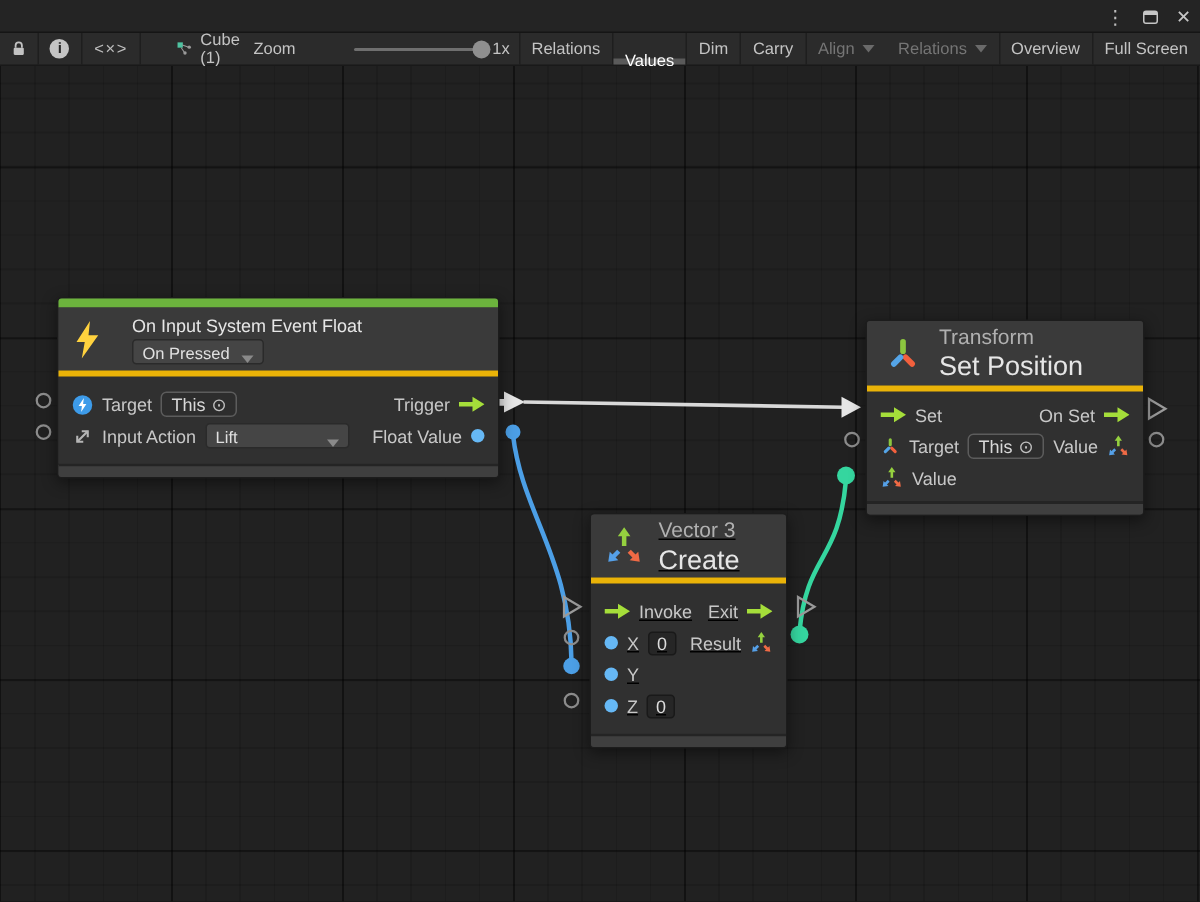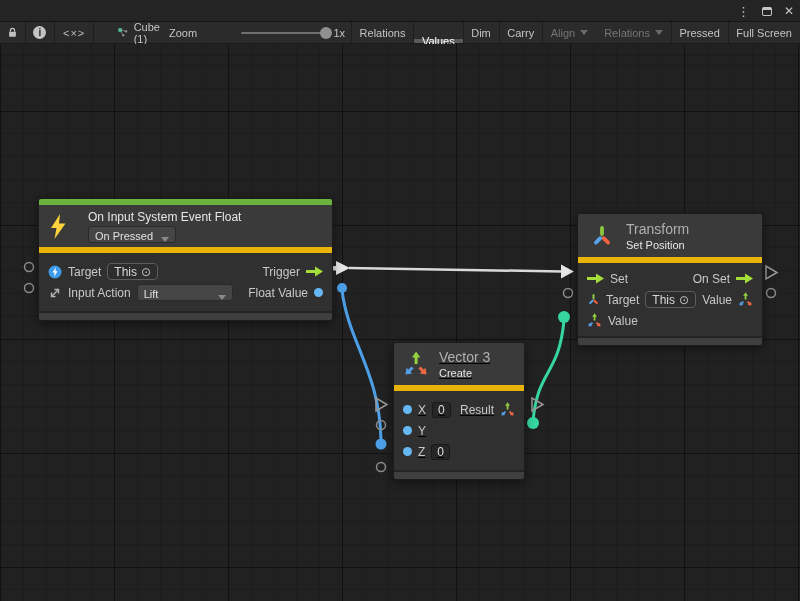--- a/index.html
+++ b/index.html
@@ -161,7 +161,7 @@
     </div>
     <div class="tb-sep"></div>
     <div class="tb-btn">
-        <span>Pressed</span>
+        <span>Overview</span>
       </div>
     <div class="tb-sep"></div>
     <div class="tb-btn">

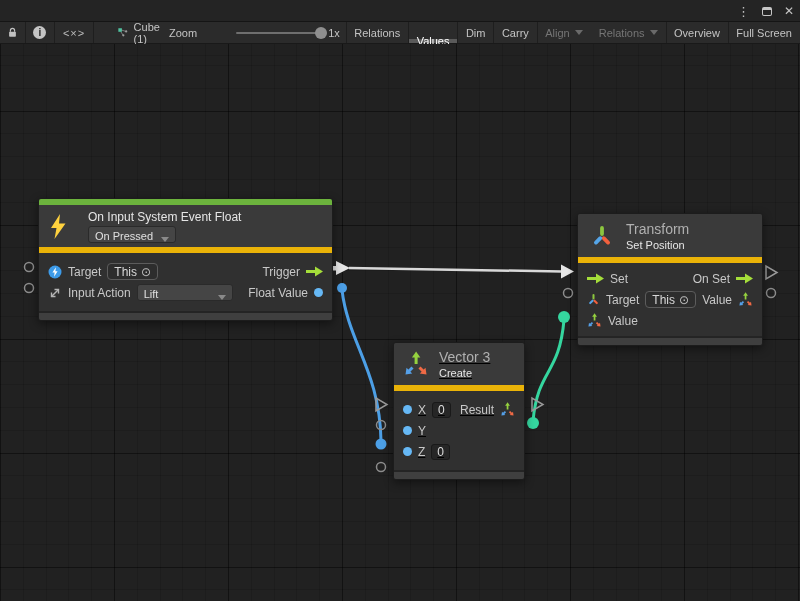--- a/index.html
+++ b/index.html
@@ -58,7 +58,7 @@
   .node-header { background:#3A3A3A; display:flex; align-items:center; padding:0 10px; gap:13px; }
   .hdr-text { display:flex; flex-direction:column; justify-content:center; }
   .node-cat { font-size:14px; color:#B0B0B0; margin-bottom:2px; }
-  .node-title { font-size:11px; color:#E6E6E6; white-space:nowrap; }
+  .node-title { font-size:18px; color:#E6E6E6; white-space:nowrap; }
   .node-title.sm { font-size:12px; }
   .node-body { background:#303030; border-top:6px solid #eab308; padding:8px 0; }
   .nrow { height:21px; display:flex; align-items:center; padding:0 9px; gap:6px; }

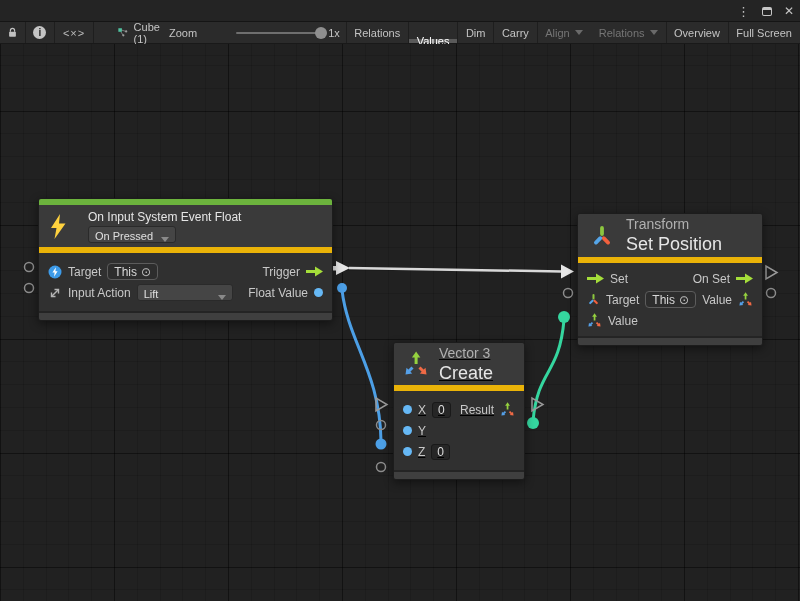--- a/index.html
+++ b/index.html
@@ -60,7 +60,7 @@
   .node-cat { font-size:14px; color:#B0B0B0; margin-bottom:2px; }
   .node-title { font-size:18px; color:#E6E6E6; white-space:nowrap; }
   .node-title.sm { font-size:12px; }
-  .node-body { background:#303030; border-top:6px solid #eab308; padding:8px 0; }
+  .node-body { background:#303030; border-top:4px solid #eab308; padding:8px 0; }
   .nrow { height:21px; display:flex; align-items:center; padding:0 9px; gap:6px; }
   .rgt { margin-left:auto; display:flex; align-items:center; gap:6px; }
   .plabel { font-size:12px; color:#C8C8C8; white-space:nowrap; }

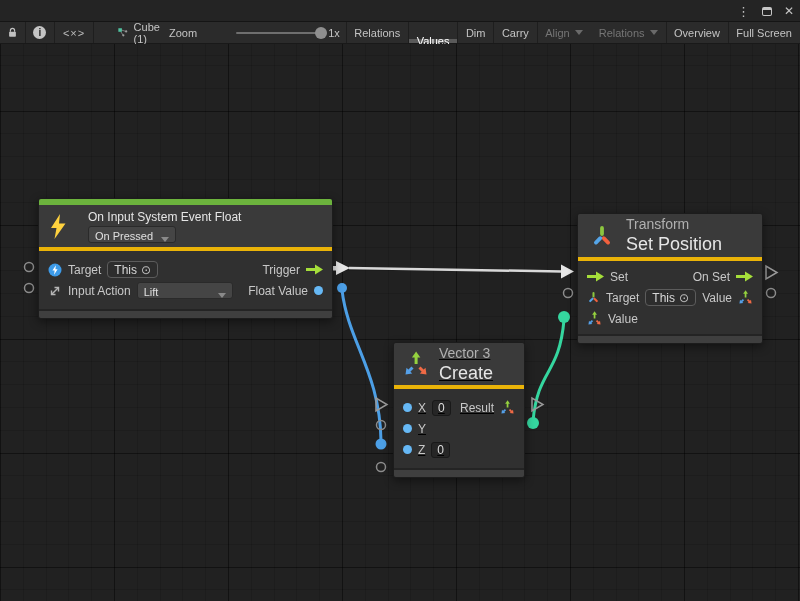--- a/index.html
+++ b/index.html
@@ -278,6 +278,20 @@
     </div>
     <div class="node-body">
       <div class="nrow">
+        <svg width="17" height="11" viewBox="0 0 17 11">
+          <rect x="0" y="4" width="10" height="3" fill="#A5DE3A"></rect>
+          <polygon points="9,0.5 17,5.5 9,10.5" fill="#A5DE3A"></polygon>
+        </svg>
+        <span class="plabel">Invoke</span>
+        <span class="rgt">
+          <span class="plabel">Exit</span>
+          <svg width="17" height="11" viewBox="0 0 17 11">
+            <rect x="0" y="4" width="10" height="3" fill="#A5DE3A"></rect>
+            <polygon points="9,0.5 17,5.5 9,10.5" fill="#A5DE3A"></polygon>
+          </svg>
+        </span>
+      </div>
+      <div class="nrow">
         <span class="dot"></span>
         <span class="plabel">X</span>
         <span class="valbox">

